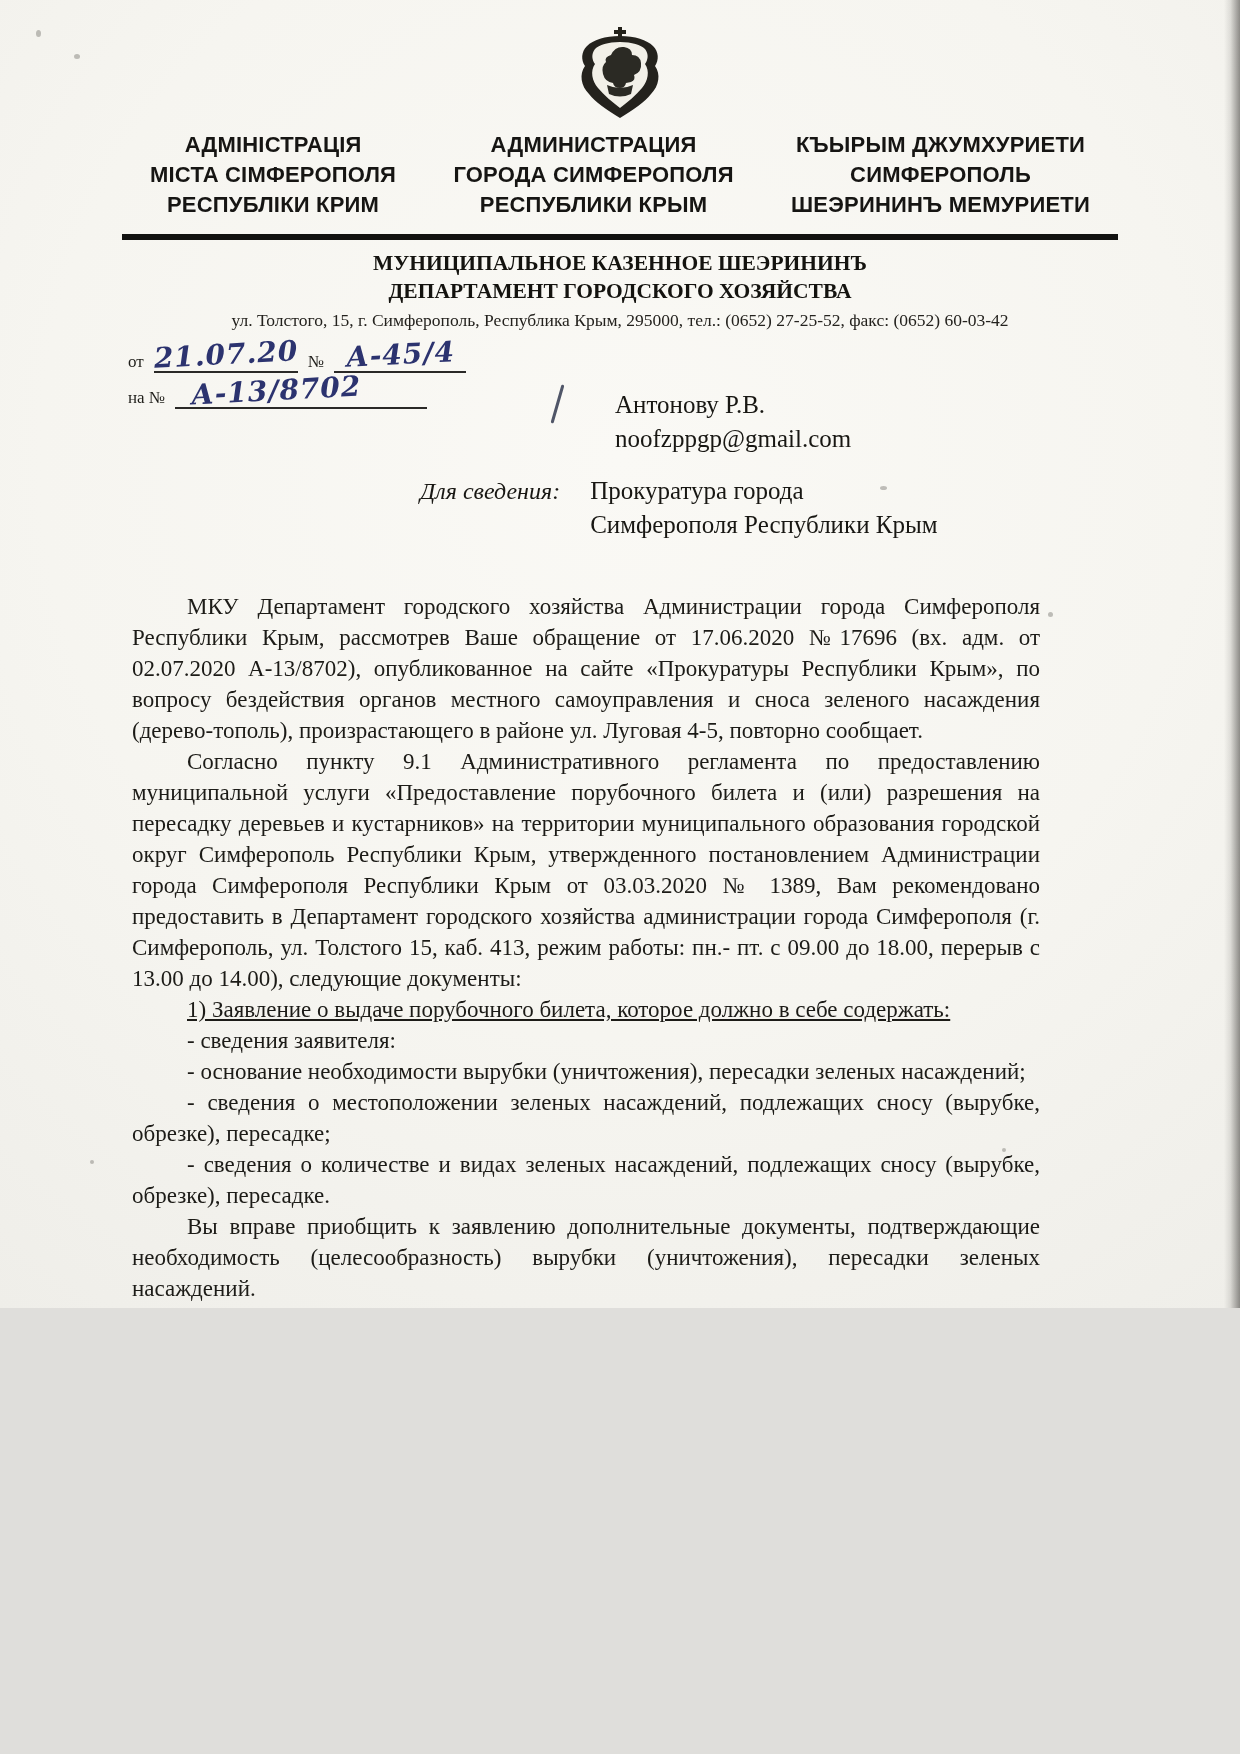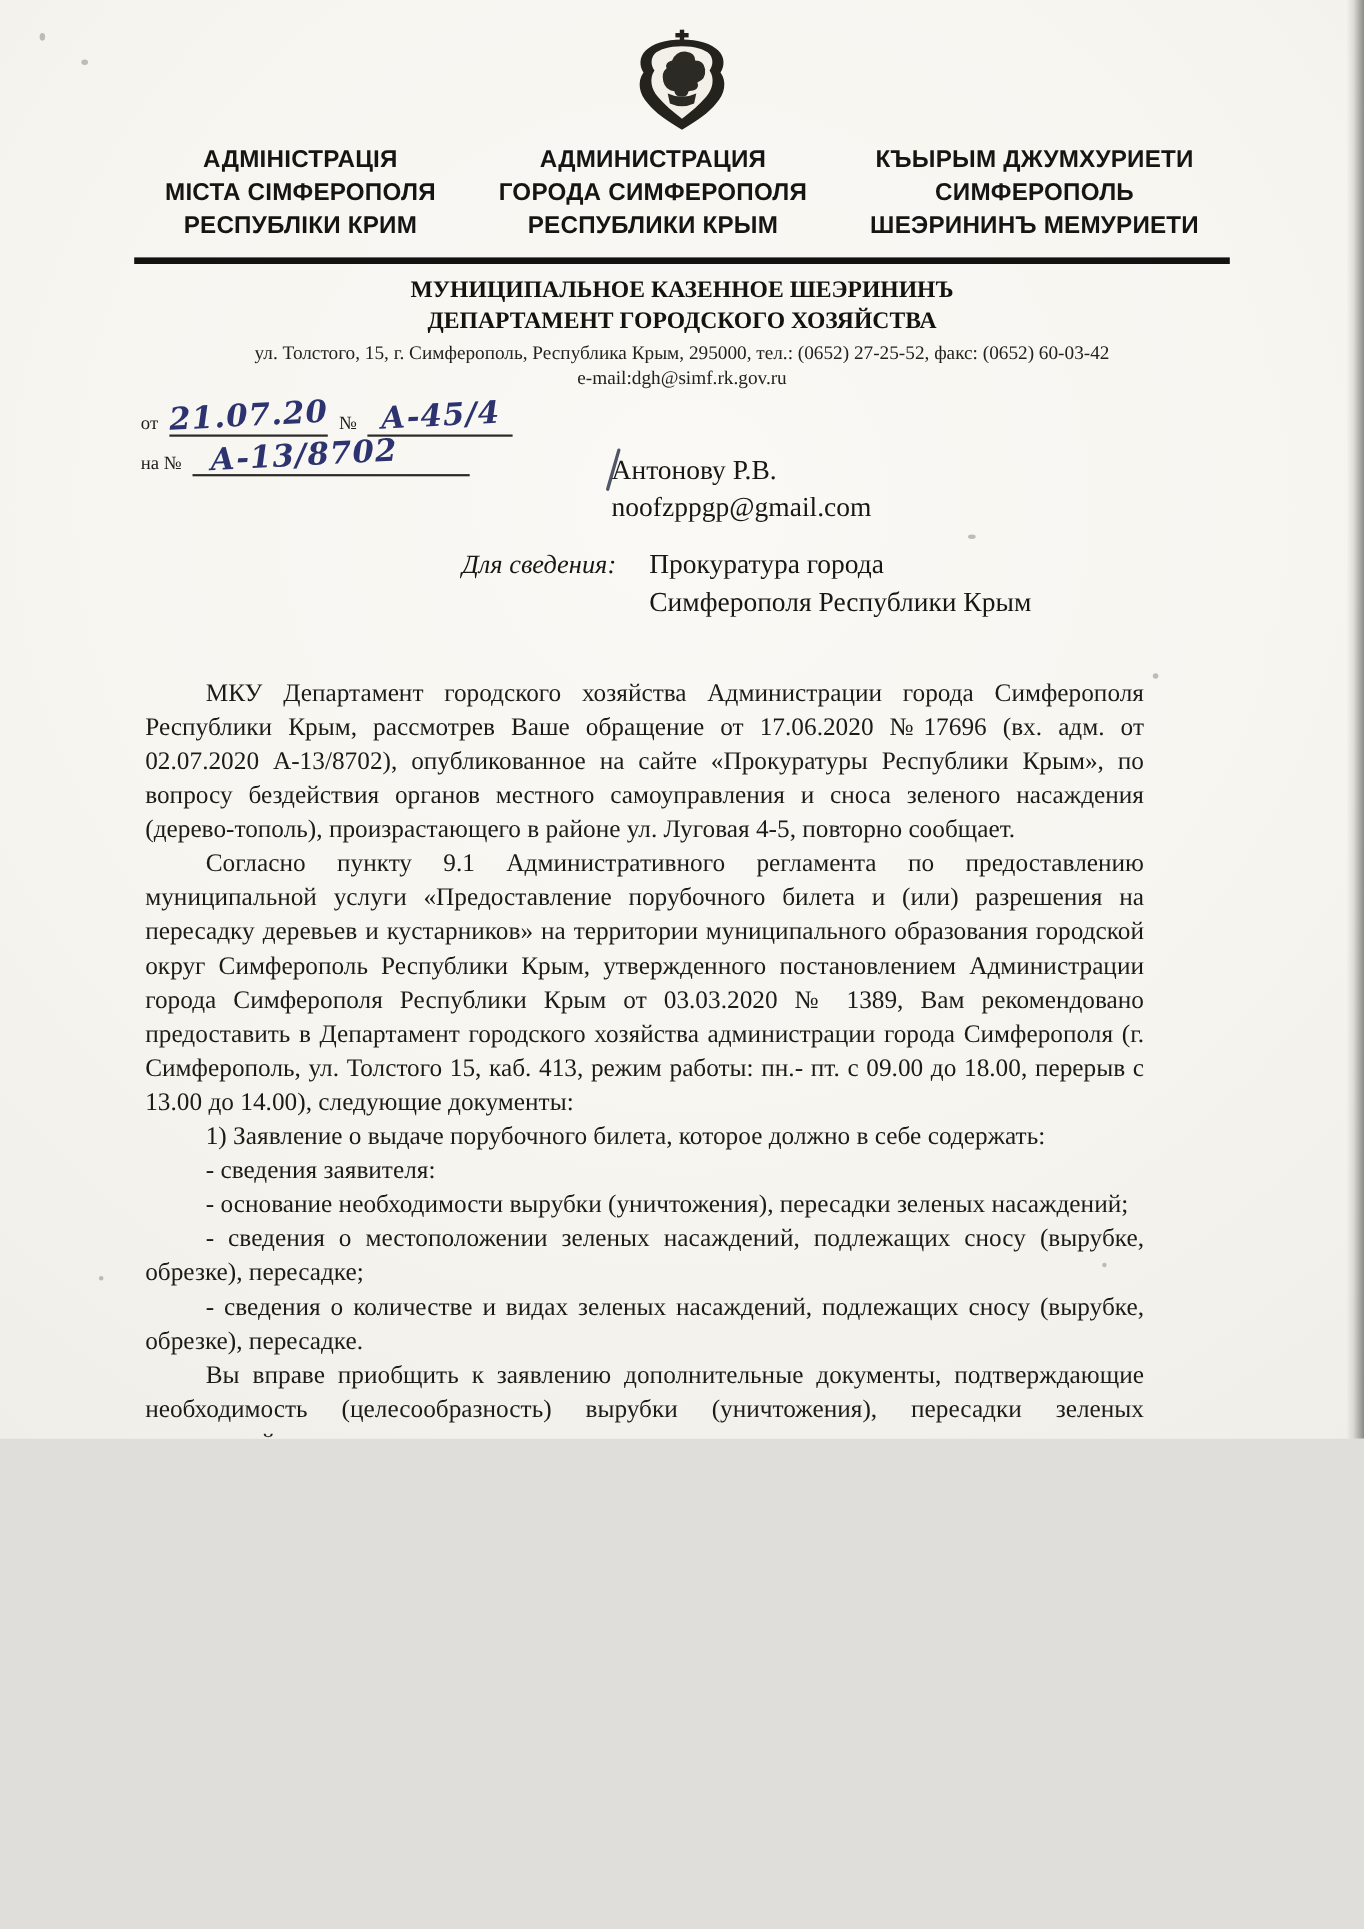--- a/index.html
+++ b/index.html
@@ -97,7 +97,6 @@
     <div class="inst">ДЕПАРТАМЕНТ ГОРОДСКОГО ХОЗЯЙСТВА</div>
   </div>
   <div class="addr">ул. Толстого, 15, г. Симферополь, Республика Крым, 295000, тел.: (0652) 27-25-52, факс: (0652) 60-03-42</div>
-  <div class="email">e-mail:dgh@simf.rk.gov.ru</div>
 
   <div class="mid-zone">
 

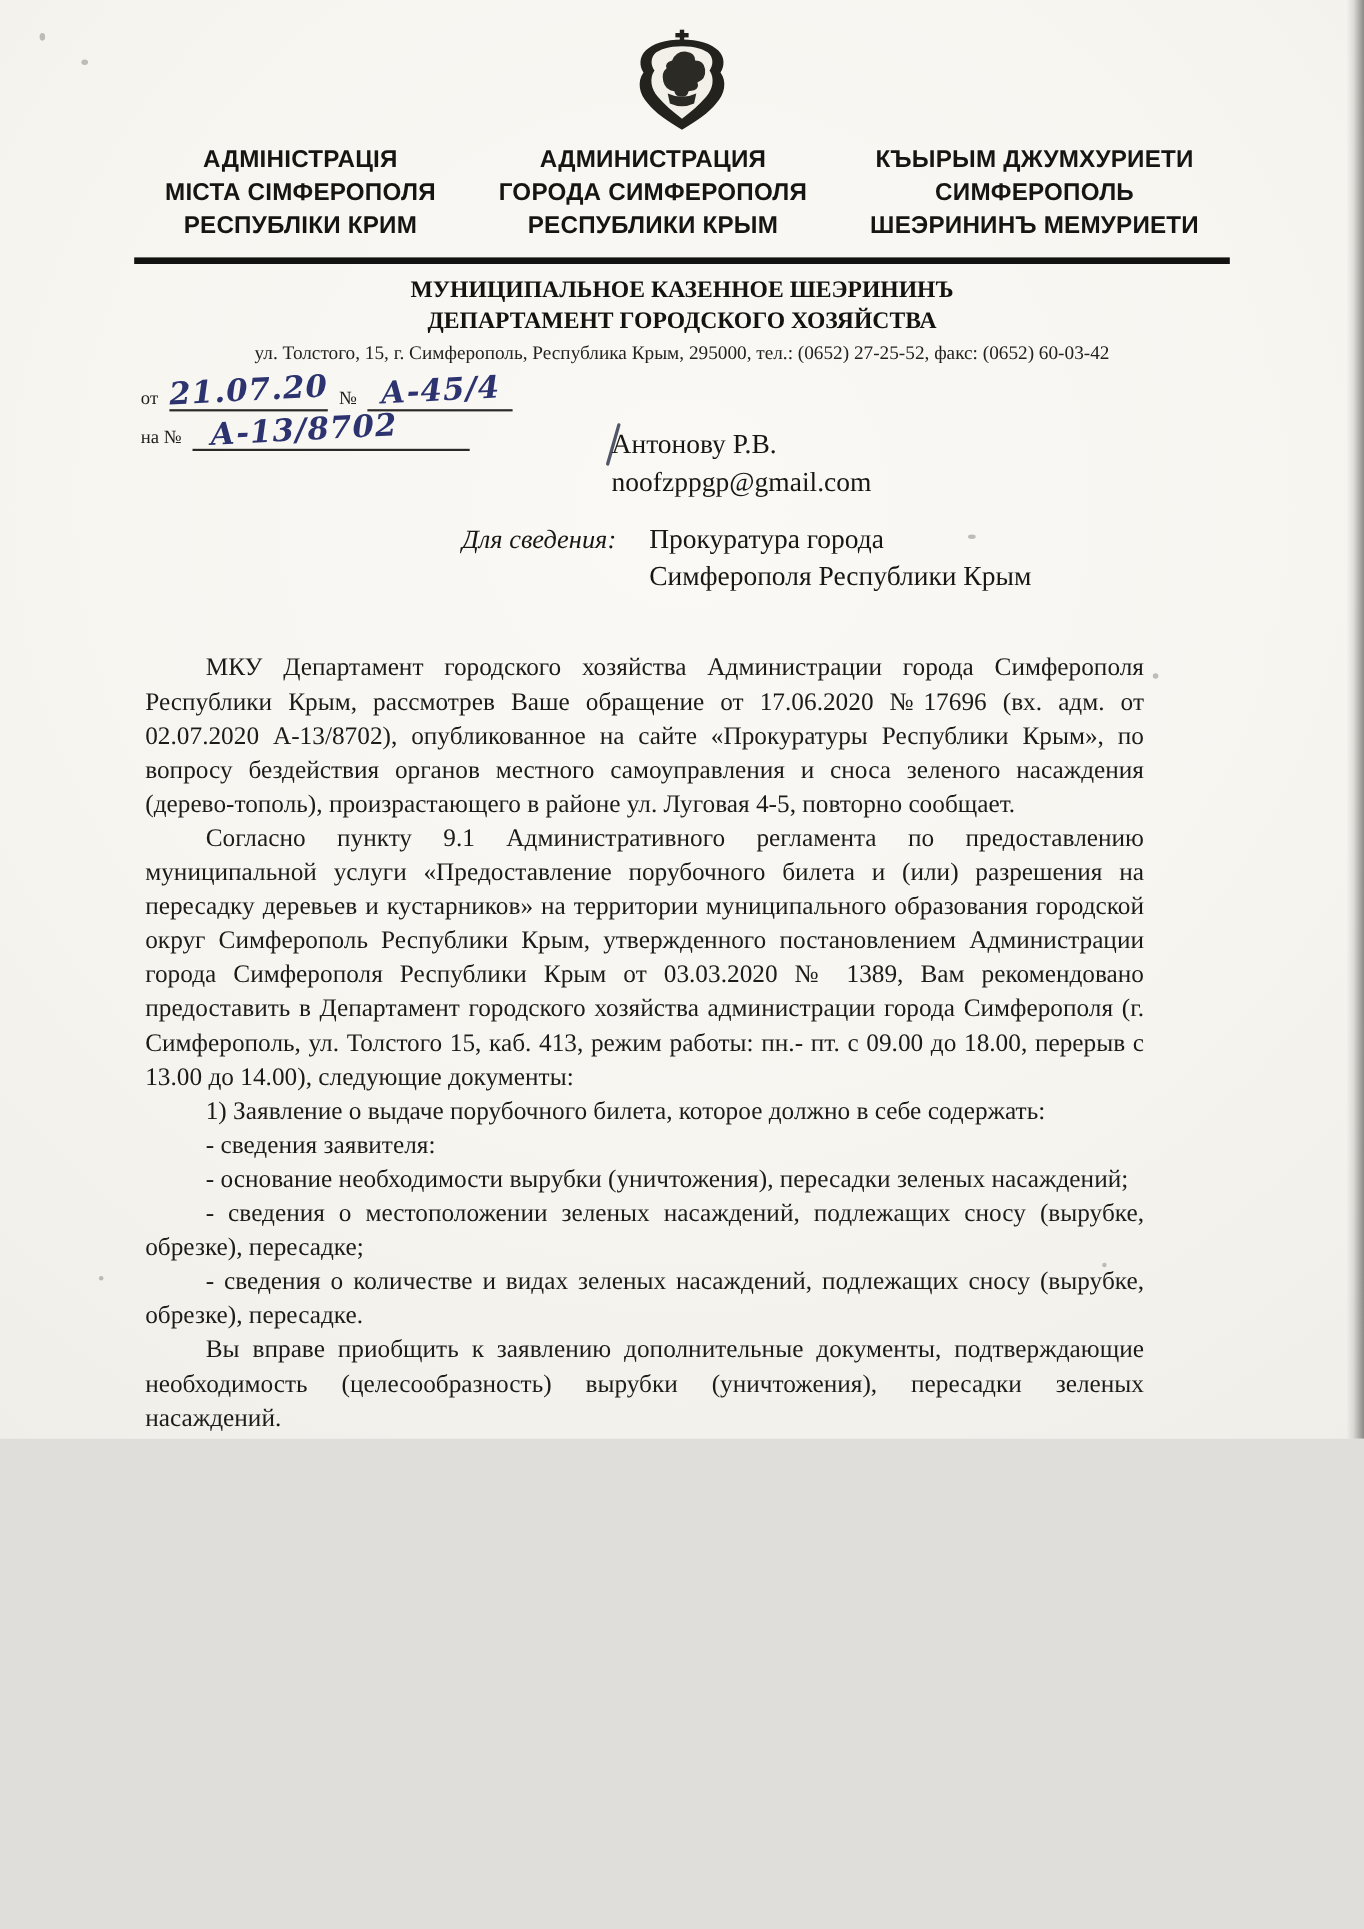--- a/index.html
+++ b/index.html
@@ -43,7 +43,7 @@
     transform:rotate(-3deg) translateY(-3px); letter-spacing:1px; }
   .slash-mark { position:absolute; left:556px; top:52px; width:3px; height:40px;
     background:#33394f; transform:rotate(16deg); border-radius:2px; opacity:.85; }
-  .recipient { position:absolute; left:556px; top:56px; font-size:25px; line-height:34px; color:#181713; }
+  .recipient { position:absolute; left:615px; top:56px; font-size:25px; line-height:34px; color:#181713; }
   .cc-row { position:absolute; left:420px; top:142px; display:flex; }
   .cc-label { font-style:italic; font-size:24px; line-height:34px; color:#181713; }
   .cc-value { margin-left:30px; font-size:25px; line-height:34px; white-space:pre-line; color:#181713; }

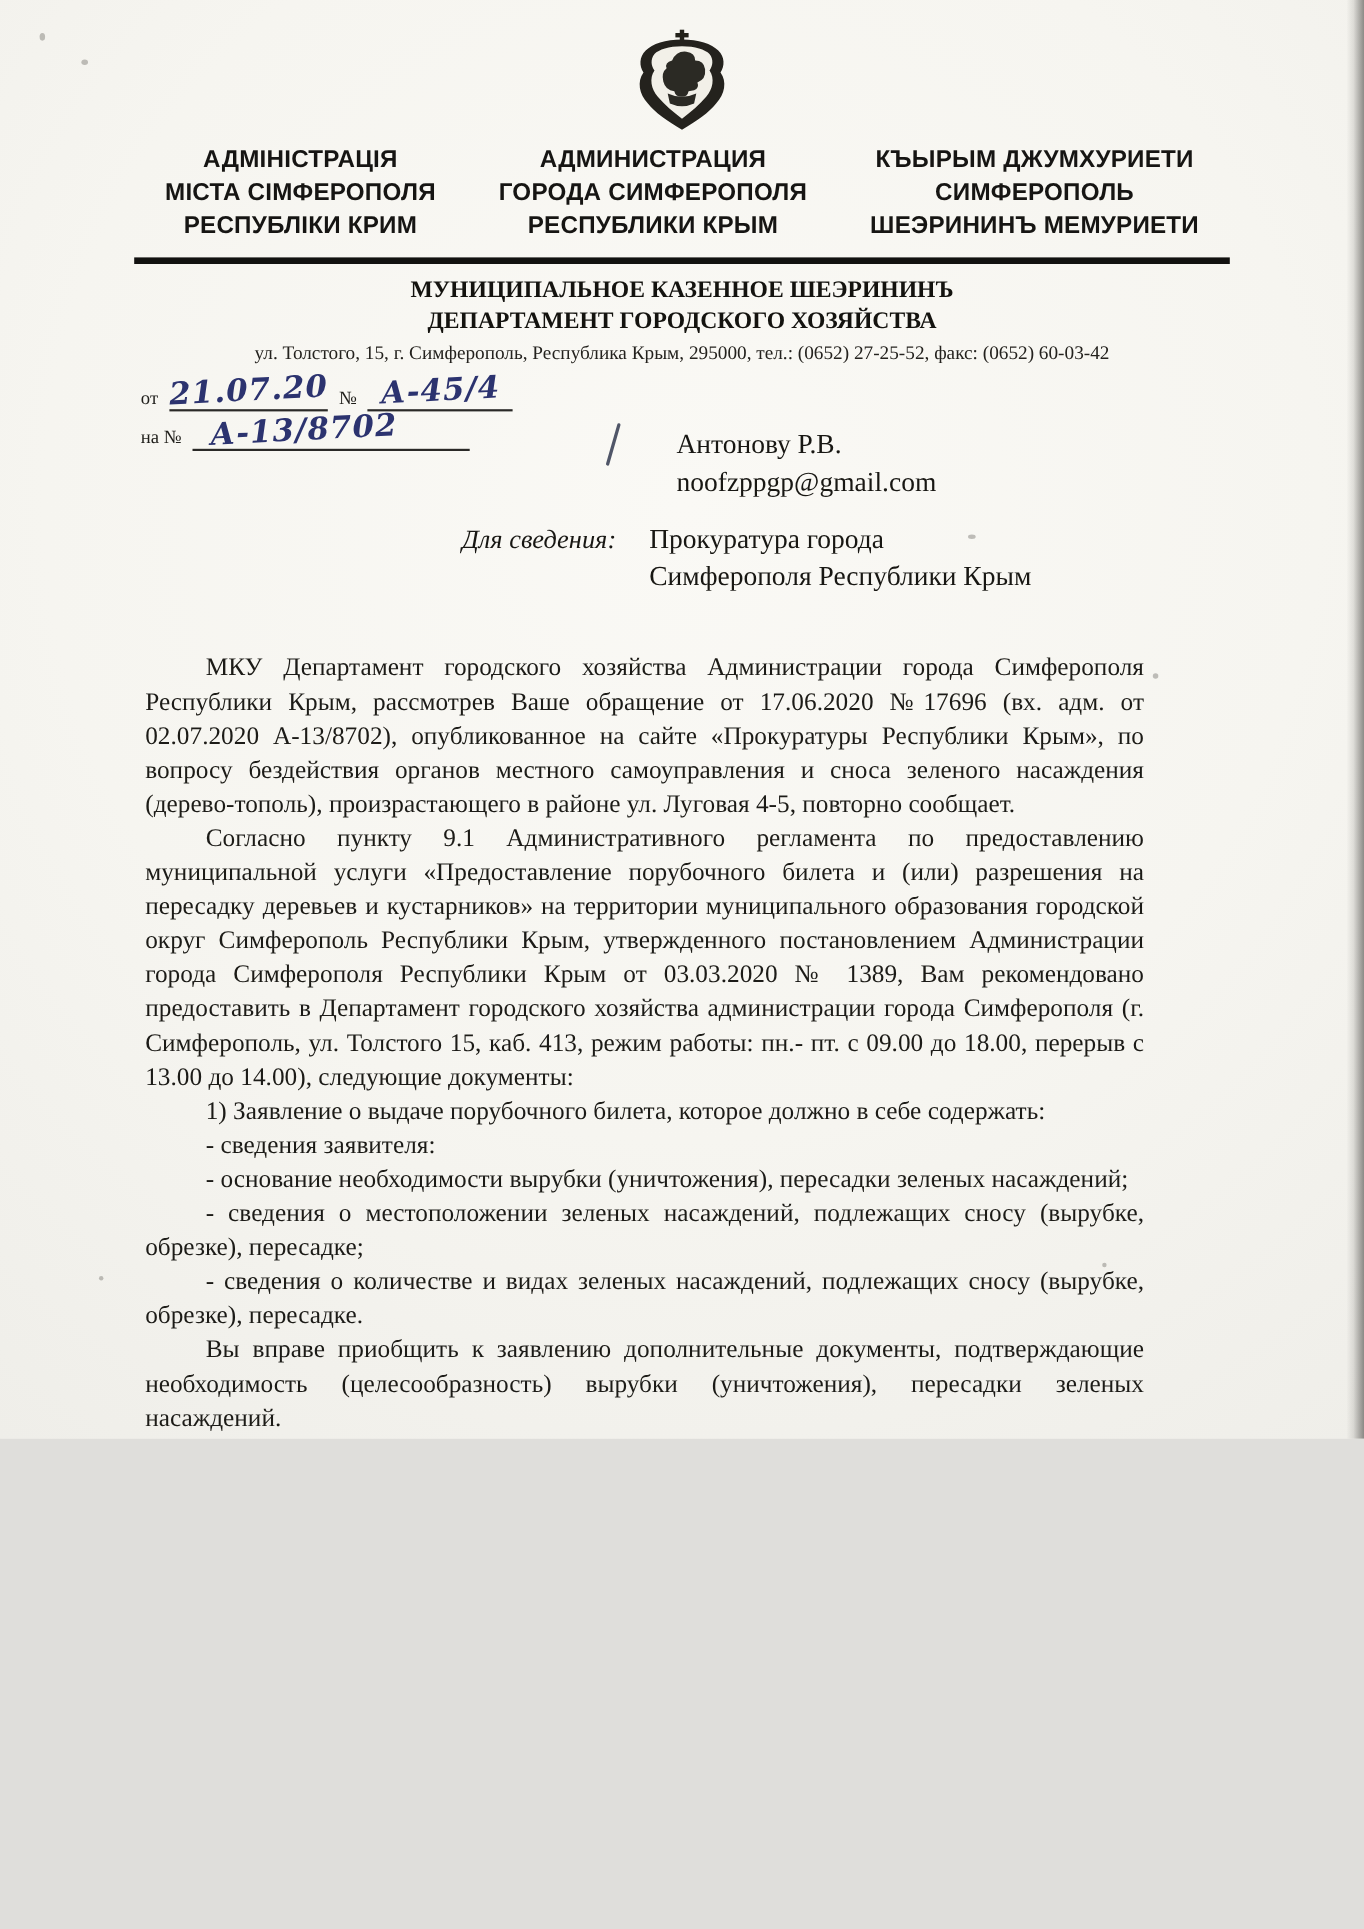--- a/index.html
+++ b/index.html
@@ -52,7 +52,7 @@
   .body-text { margin:14px 200px 0 132px; font-size:23px; line-height:31px;
     text-align:justify; color:#1c1b17; }
   .para { text-indent:55px; }
-  .para.hang { padding-left:85px; text-indent:-30px; }
+  .para.hang { padding-left:85px; text-indent:-30px;text-decoration:underline; }
 </style>
 </head>
 <body>

